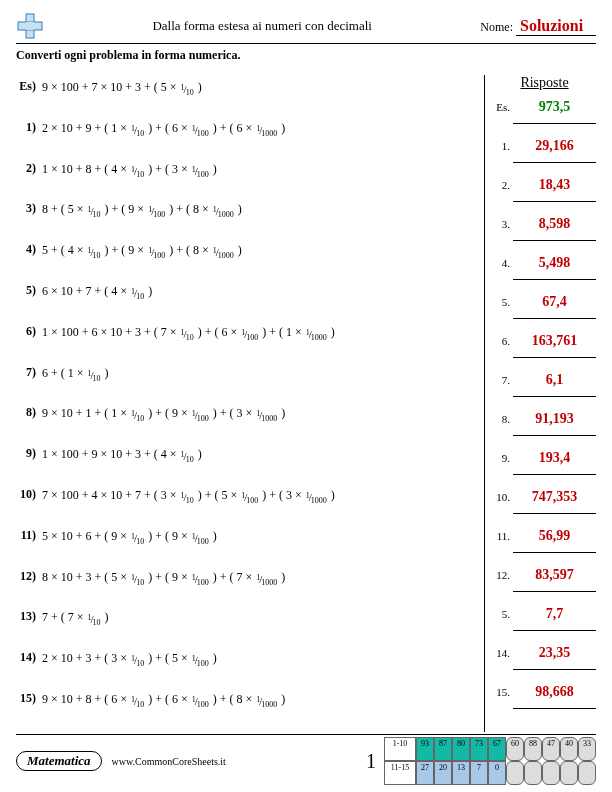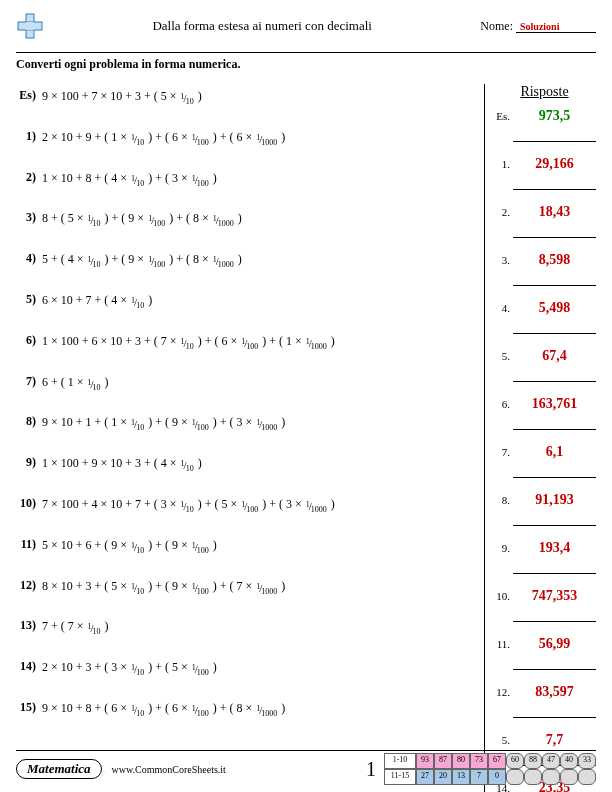--- a/index.html
+++ b/index.html
@@ -17,7 +17,7 @@
     display: flex;
     align-items: center;
     border-bottom: 1px solid #000;
-    padding-bottom: 12px;
+    padding-bottom: 3px;
     gap: 0;
   }
   .logo {

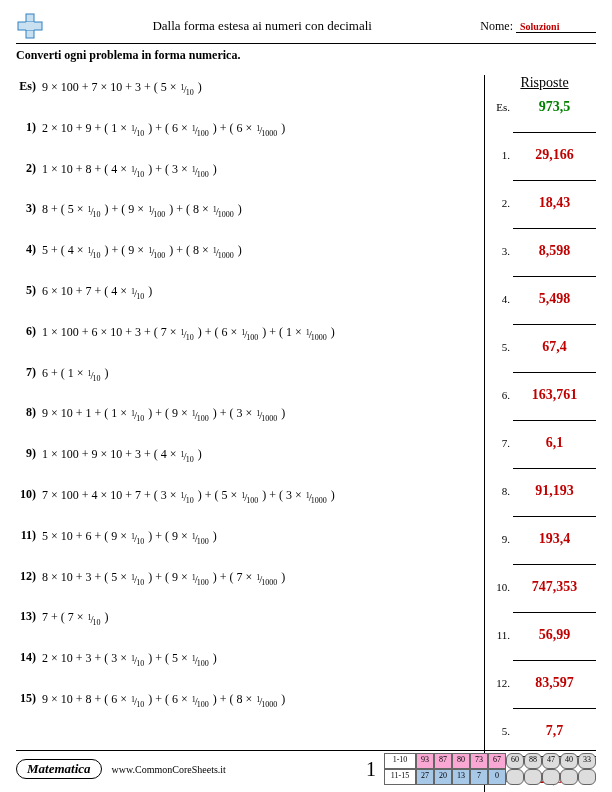--- a/index.html
+++ b/index.html
@@ -41,7 +41,7 @@
     min-width: 80px;
     display: inline-block;
     padding: 0 4px;
-    font-size: 10px;
+    font-size: 16px;
   }
   .instruction {
     font-weight: bold;

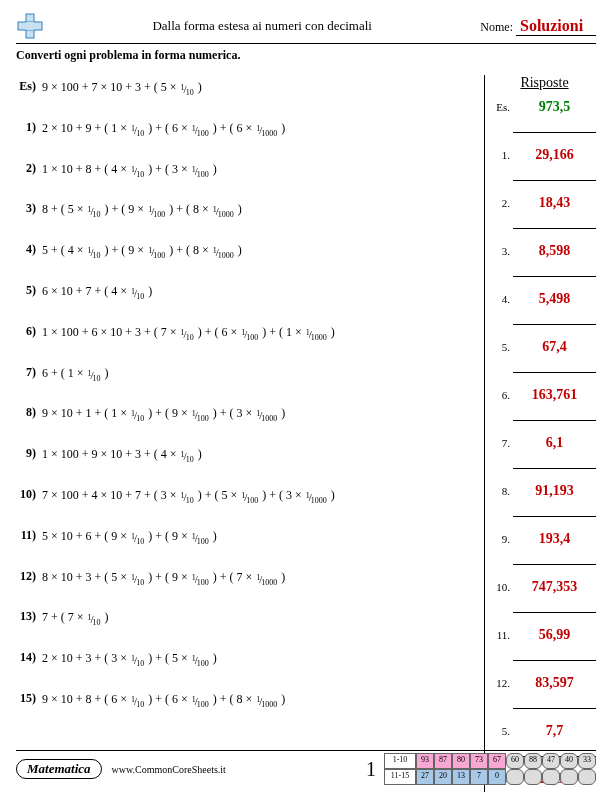--- a/index.html
+++ b/index.html
@@ -126,7 +126,7 @@
     color: #c00000;
     font-weight: bold;
     font-size: 14px;
-    padding-bottom: 17px;
+    padding-bottom: 8px;
   }
   .ans-val.example { color: #008000; }
   .footer {

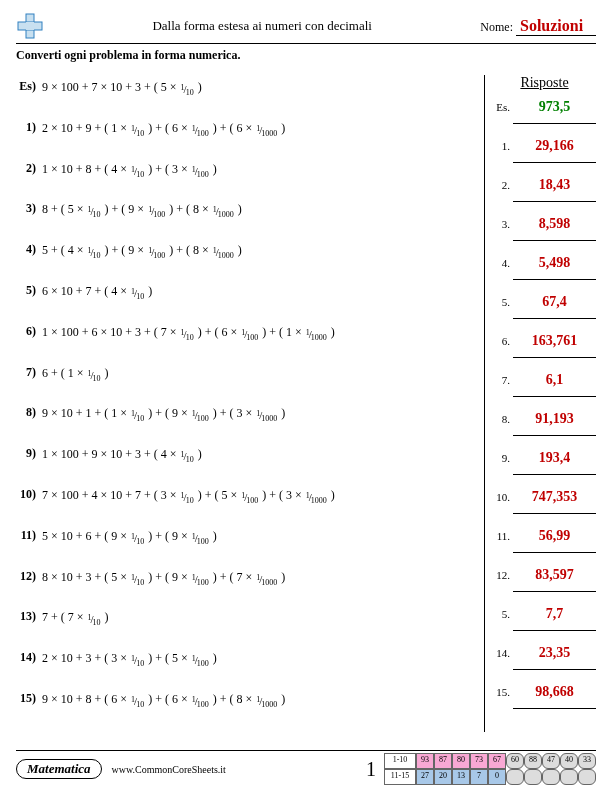--- a/index.html
+++ b/index.html
@@ -167,7 +167,7 @@
     border: 0.5px solid #666;
     text-align: center;
     line-height: 11px;
-    height: 16px;
+    height: 24px;
   }
   .score-grid .lbl { font-size: 8px; background: #fff; }
   .score-grid .a { background: #f9a8d4; }

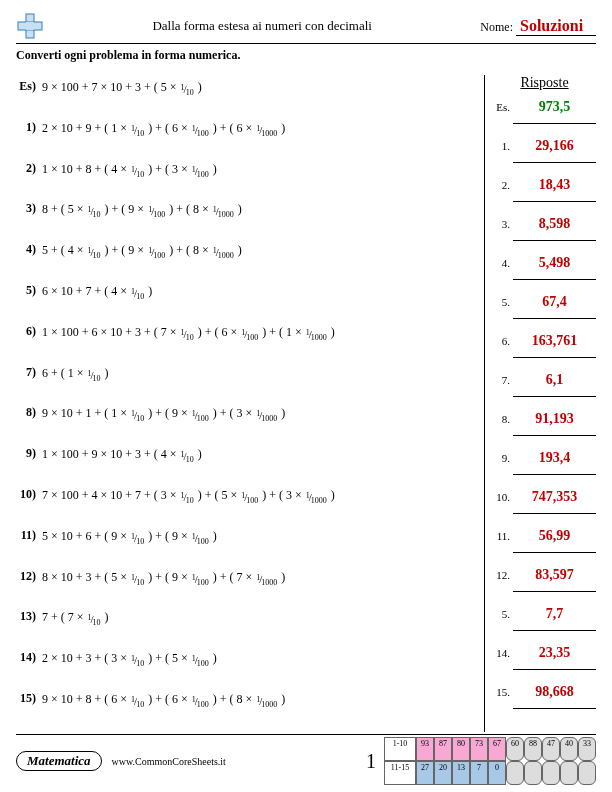--- a/index.html
+++ b/index.html
@@ -170,7 +170,7 @@
     height: 24px;
   }
   .score-grid .lbl { font-size: 8px; background: #fff; }
-  .score-grid .a { background: #f9a8d4; }
+  .score-grid .a { background: #14b8a6; }
   .score-grid .b { background: #a8c8e8; }
   .score-grid .bg { background: #ddd; border-radius: 6px; }
 </style>

